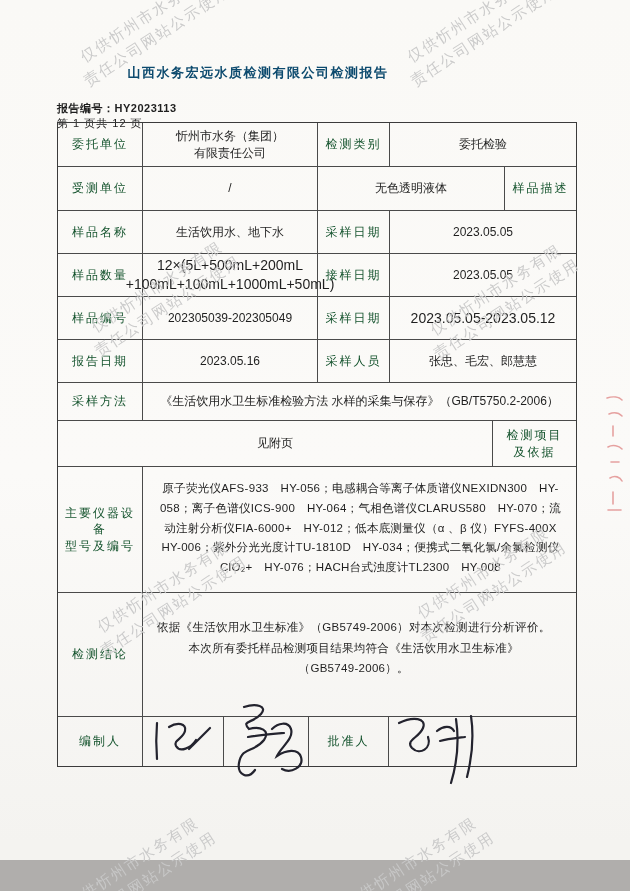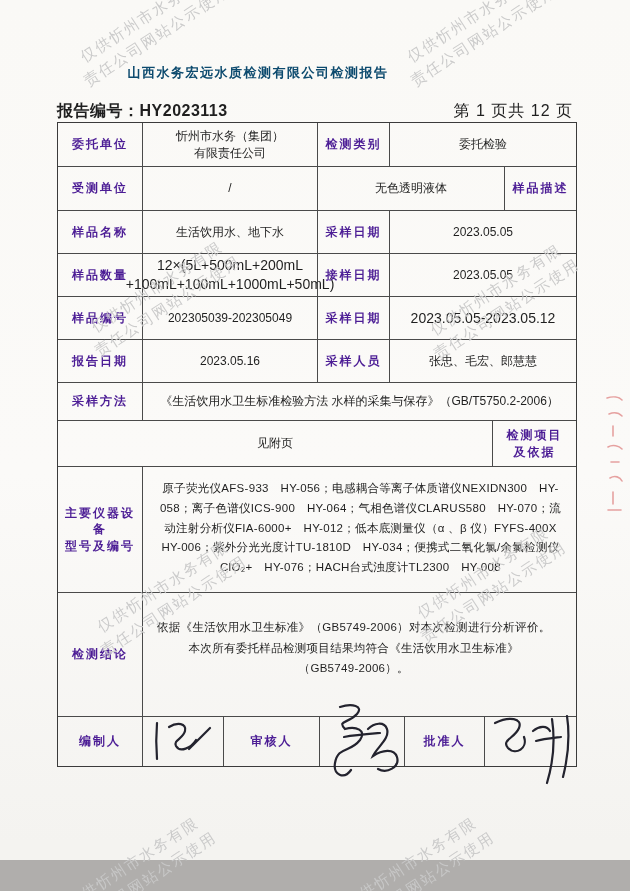--- a/index.html
+++ b/index.html
@@ -28,7 +28,7 @@
   .header-line {
     position:absolute; top:101px; left:57px; width:516px;
     display:flex; justify-content:space-between; align-items:baseline;
-    font-size:16px; z-index:5;
+    font-size:11px; z-index:5;flex-direction:column;
   }
   .report-no { font-weight:700; letter-spacing:.5px; }
   .page-indicator { font-weight:500; letter-spacing:1px; }

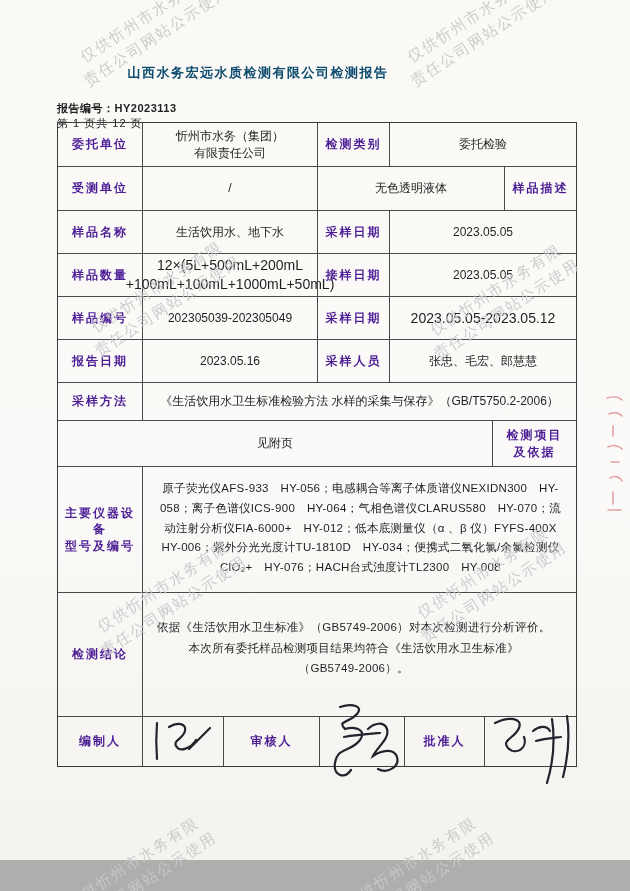--- a/index.html
+++ b/index.html
@@ -49,7 +49,7 @@
     white-space:pre-line;
   }
   .cell:first-child { border-left:none; }
-  .lbl { font-weight:700; letter-spacing:2px; color:#4c1d95; }
+  .lbl { font-weight:400; letter-spacing:2px; color:#14532d; }
   .c1 { width:84px; }  .c2 { width:175px; } .c3 { width:72px; } .c4 { flex:1; }
   .r-h43 { height:43px; } .r-h44 { height:44px; } .r-h38 { height:38px; }
   .r-h46 { height:46px; } .r-h126 { height:126px; } .r-h124 { height:124px; }

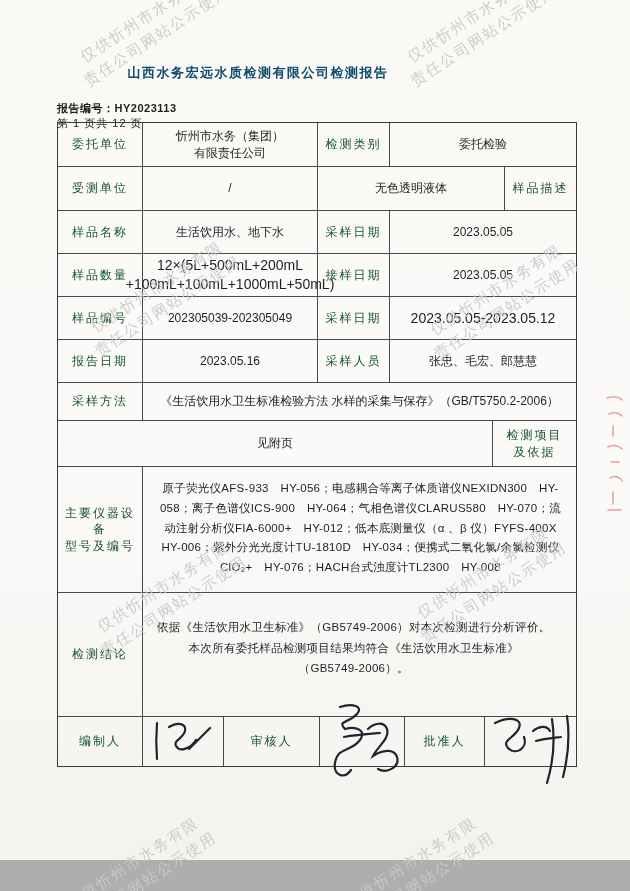--- a/index.html
+++ b/index.html
@@ -174,7 +174,6 @@
         <path class="sig-stroke" d="M46,36 C52,30 60,22 67,15"></path>
       </svg>
     </div>
-    <div class="cell lbl s3">审核人</div>
     <div class="cell s4 sig-cell">
       <svg width="104" height="92" viewBox="0 0 104 92" style="left:-10px;top:-18px;">
         <path class="sig-stroke" d="M30,8 C42,4 54,7 47,15 C38,25 27,21 35,30 C46,27 57,31 50,41 C40,54 28,47 25,64 C23,76 34,81 41,71"></path>

